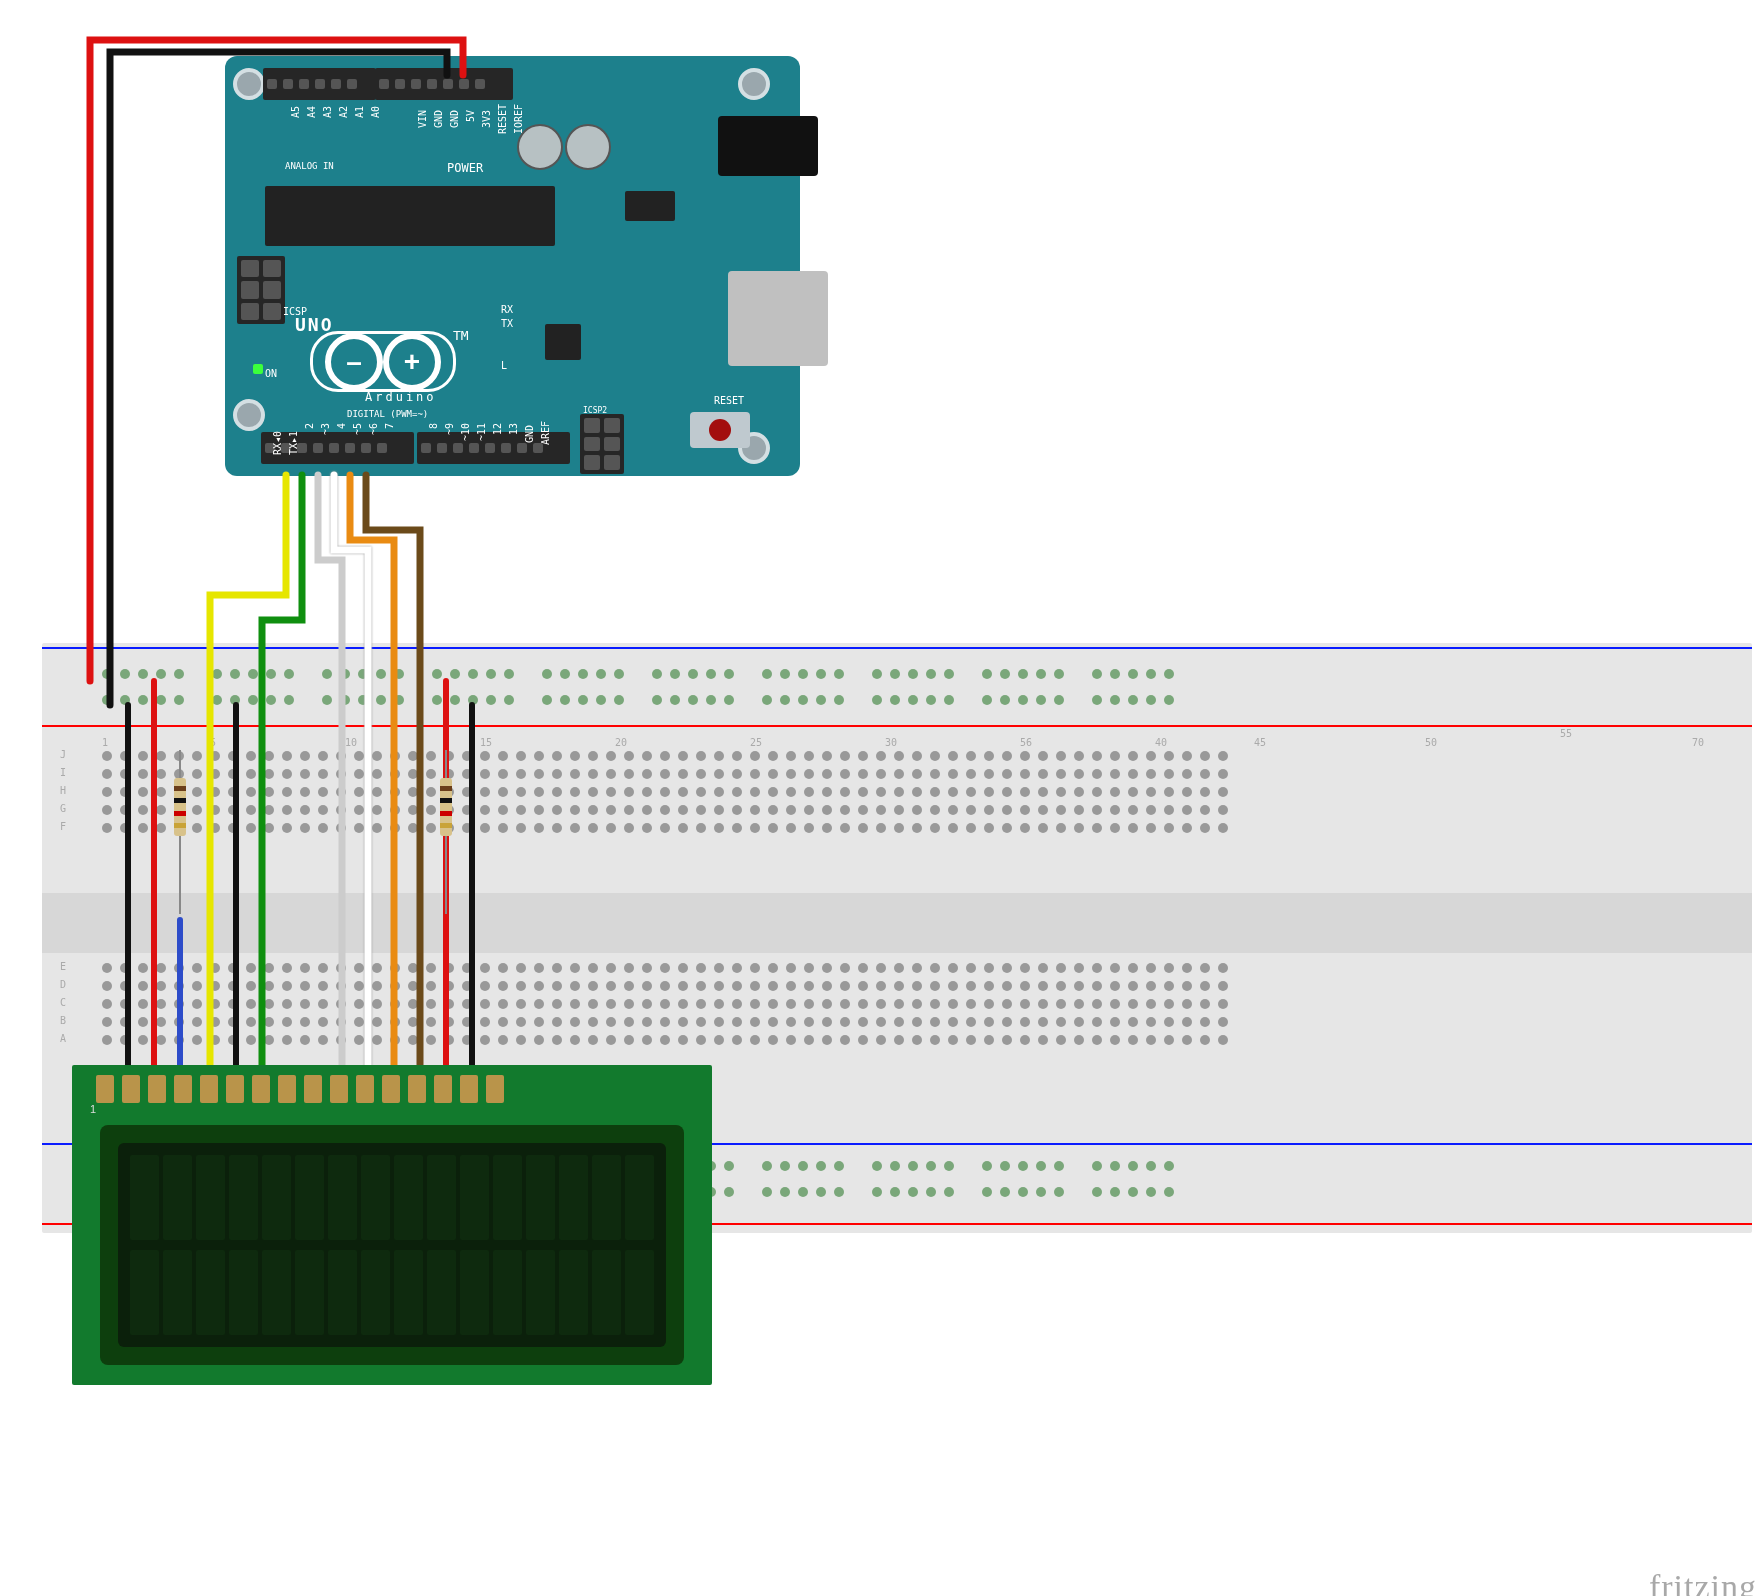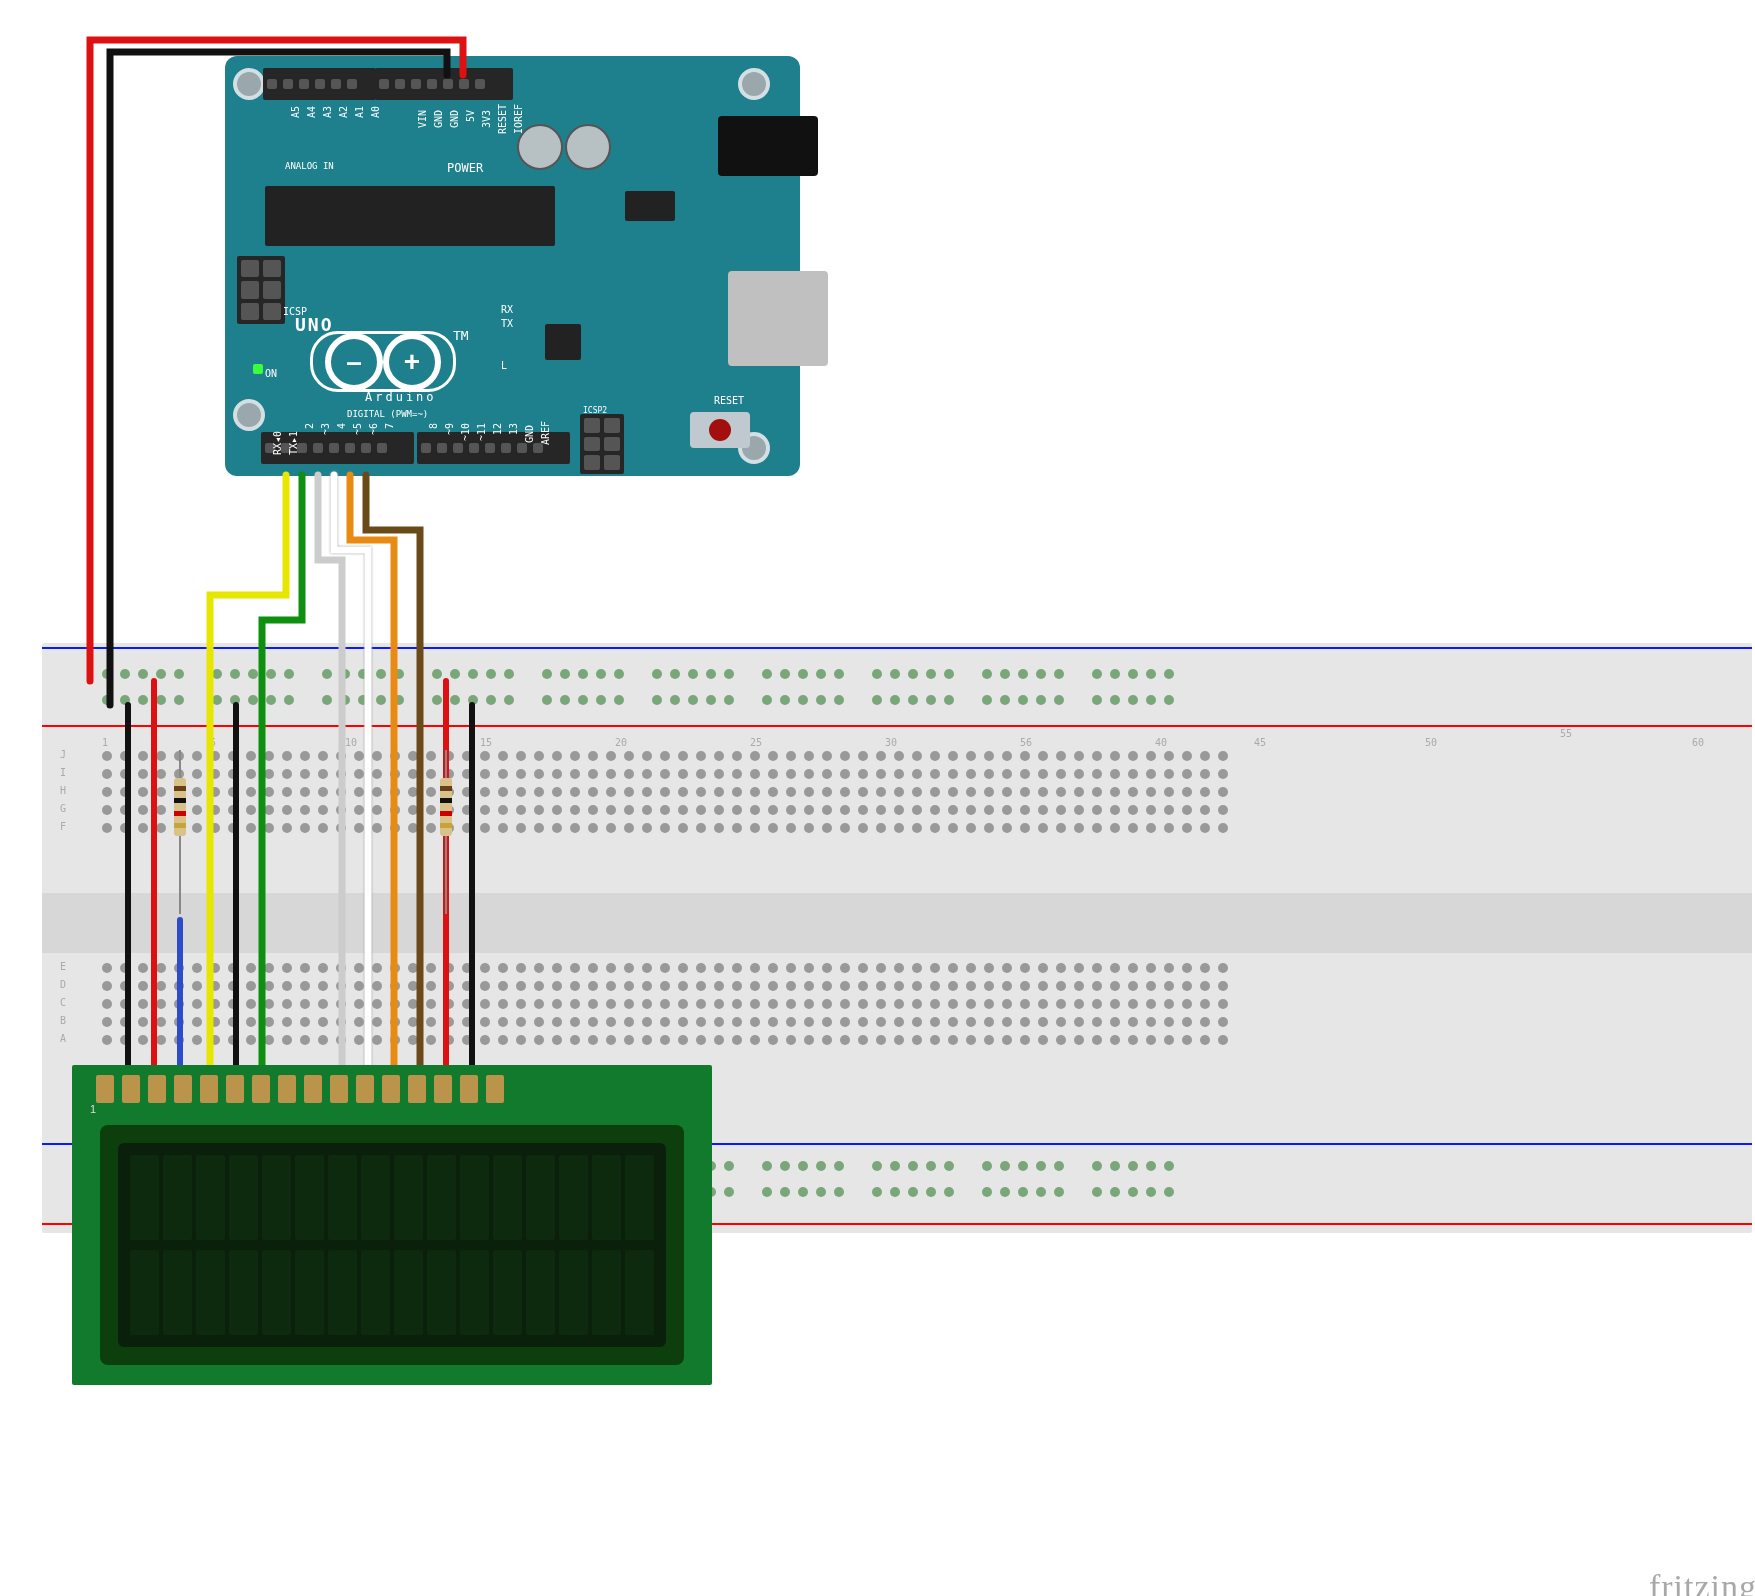--- a/index.html
+++ b/index.html
@@ -1459,7 +1459,7 @@
     <span class="bb-num" style="left:1212px; top:94px">45</span>
     <span class="bb-num" style="left:1383px; top:94px">50</span>
     <span class="bb-num" style="left:1518px; top:85px">55</span>
-    <span class="bb-num" style="left:1650px; top:94px">60</span>
+    <span class="bb-num" style="left:1650px; top:94px">70</span>
   </div>
 
   <div class="resistor" style="left:154px; top:730px; z-index:4">

